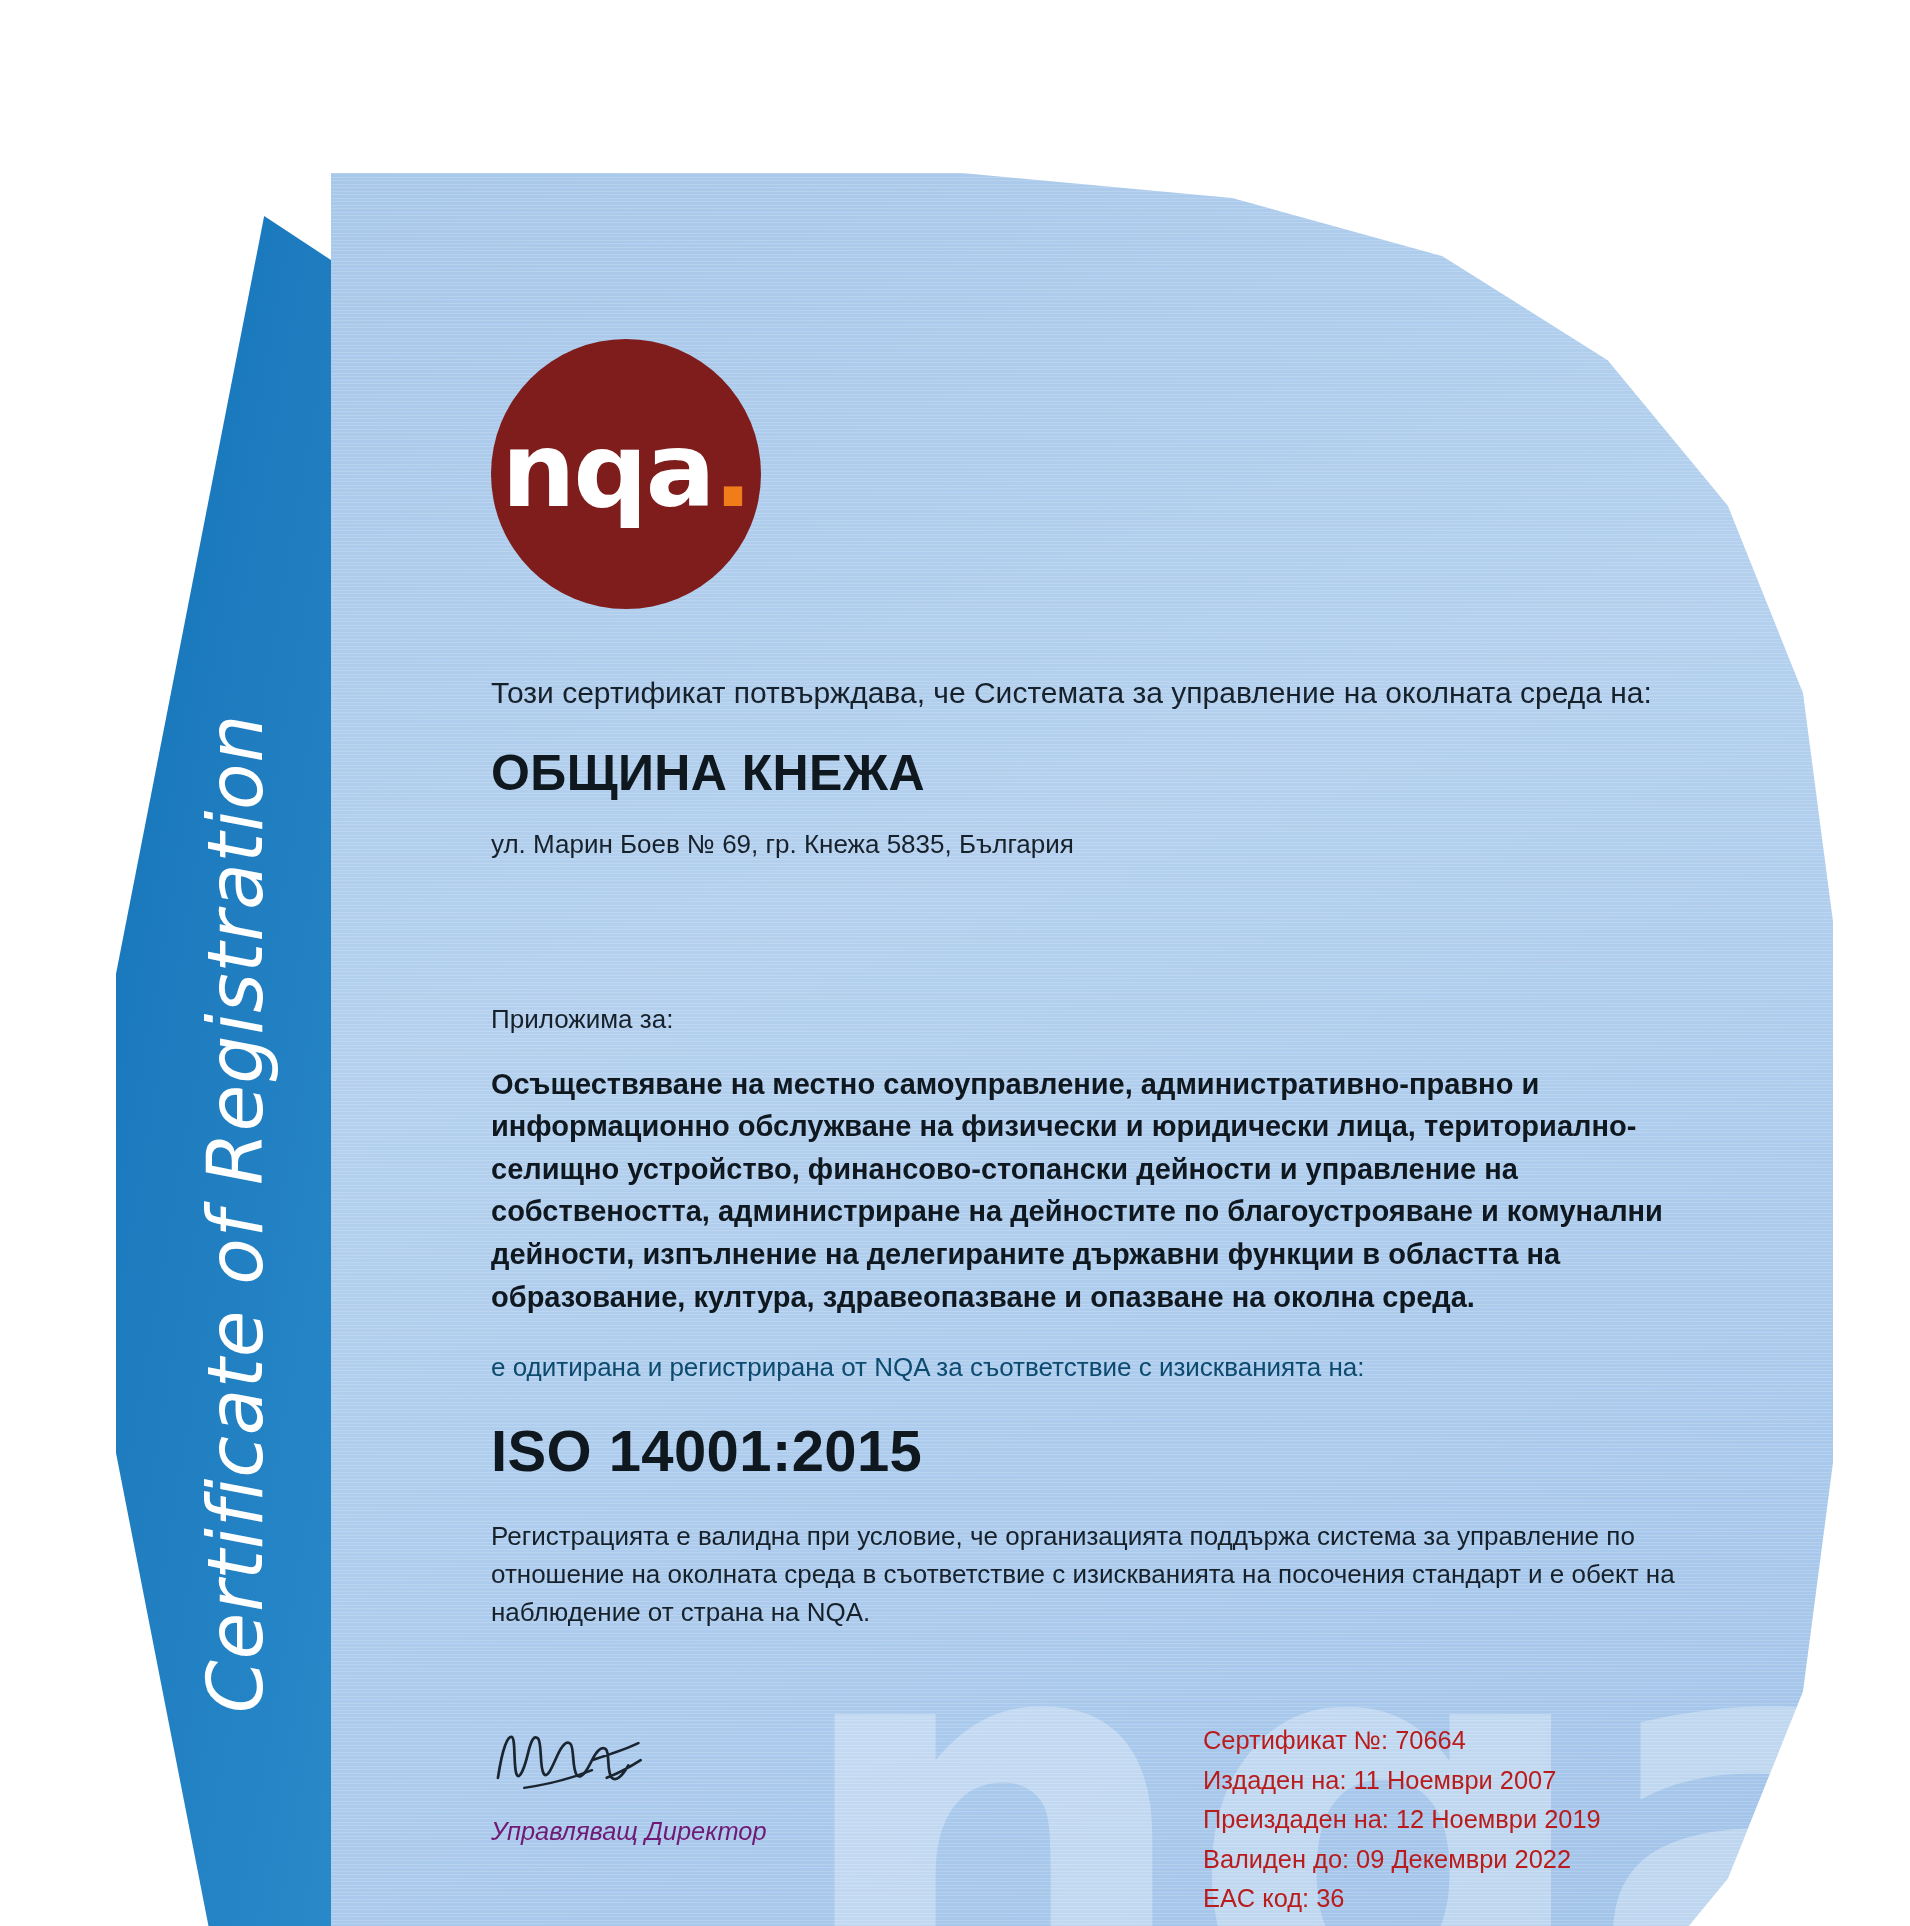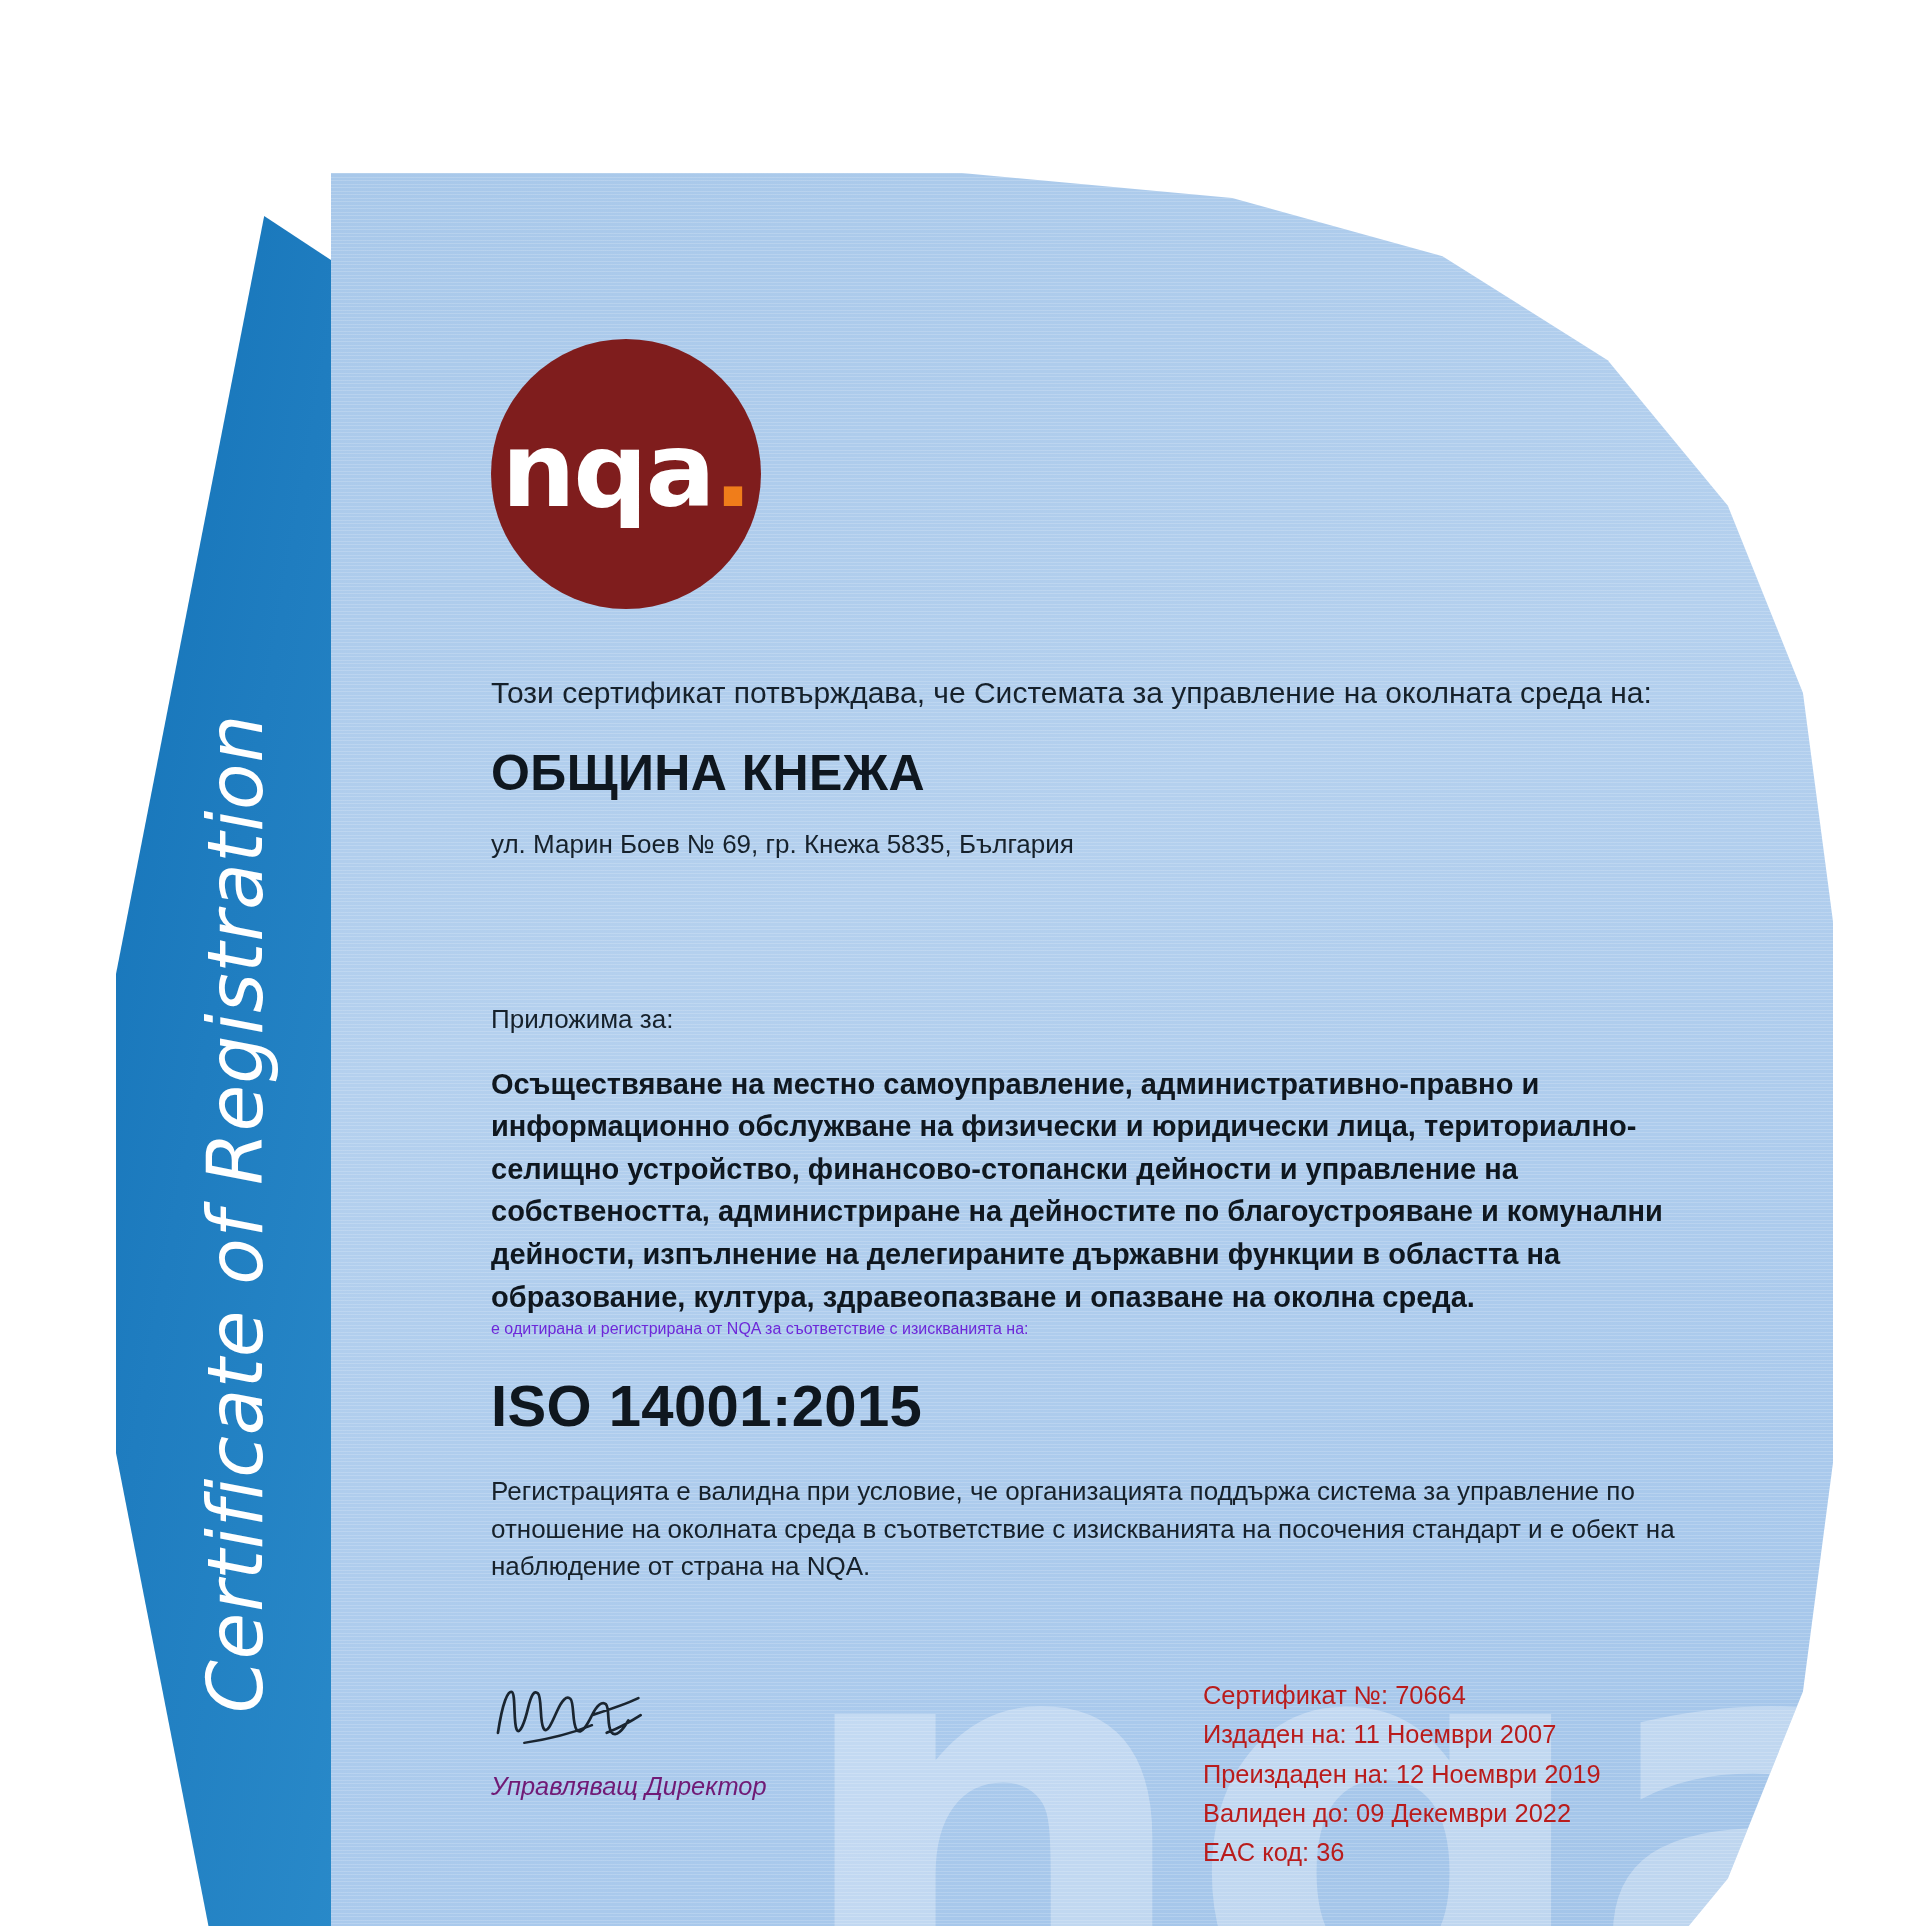--- a/index.html
+++ b/index.html
@@ -161,8 +161,9 @@
     max-width: 1225px;
   }
   .audited-line {
-    font-size: 16px;
-    color: #6d28d9;
+    margin-top: 32px;
+    font-size: 26px;
+    color: #0c4a6e;
     line-height: 1.35;
   }
   .standard {

